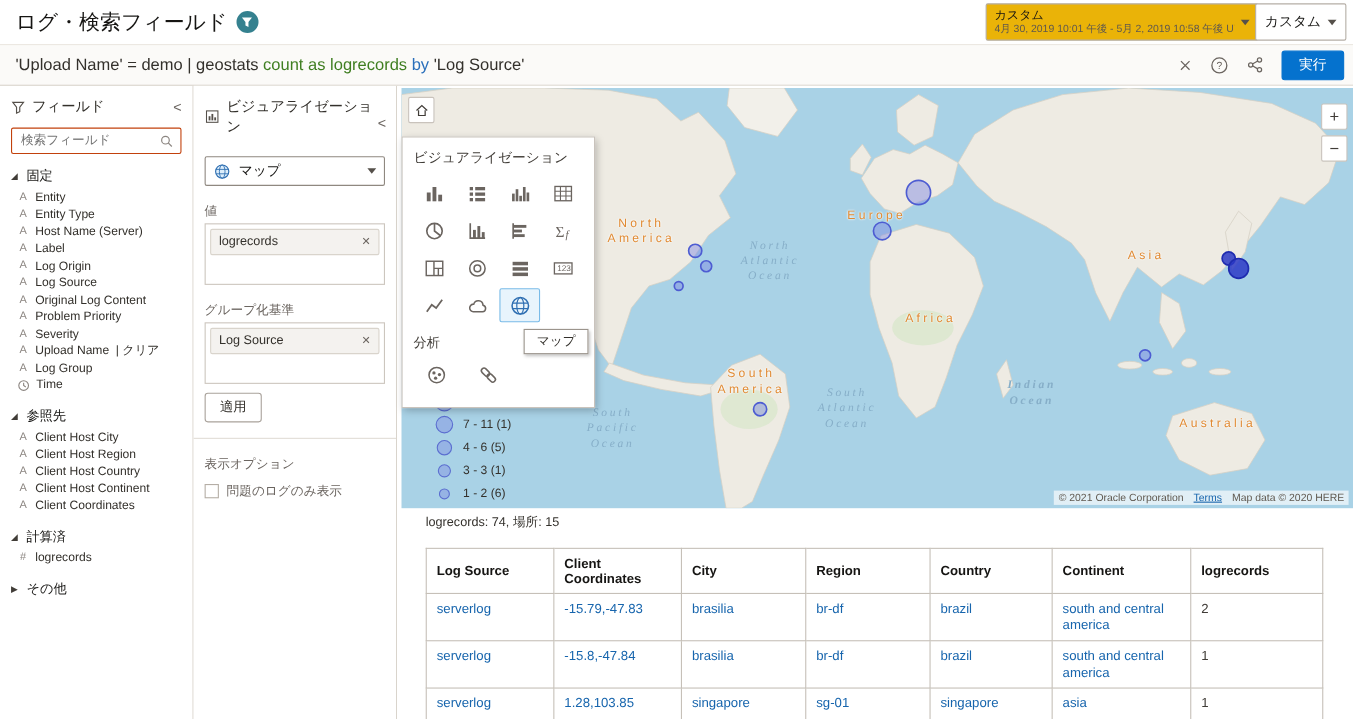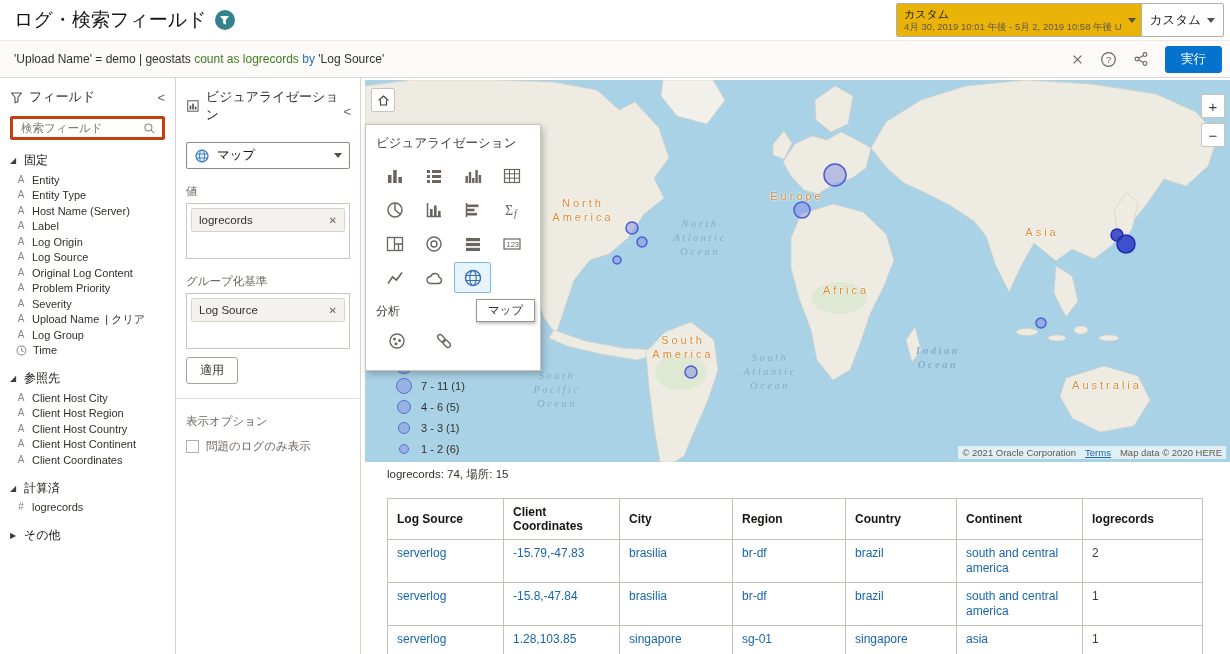--- a/index.html
+++ b/index.html
@@ -24,7 +24,7 @@
   
   .qbar { height:38px; background:#fbfaf8; border-top:1px solid #ece8e2; border-bottom:1px solid #d9d4cc;
     display:flex; align-items:center; padding:0 8px 0 14px; }
-  .query-text { flex:1; font-size:12px; white-space:nowrap; overflow:hidden; }
+  .query-text { flex:1; font-size:15px; white-space:nowrap; overflow:hidden; }
   .qicon { margin:0 8px; cursor:pointer; display:flex; align-items:center; }
   .run-btn { background:#0572ce; color:#fff; border:1px solid #0572ce; border-radius:3px; height:27px;
     padding:0 15px; font-size:12.5px; margin-left:8px; cursor:pointer; font-family:inherit; }

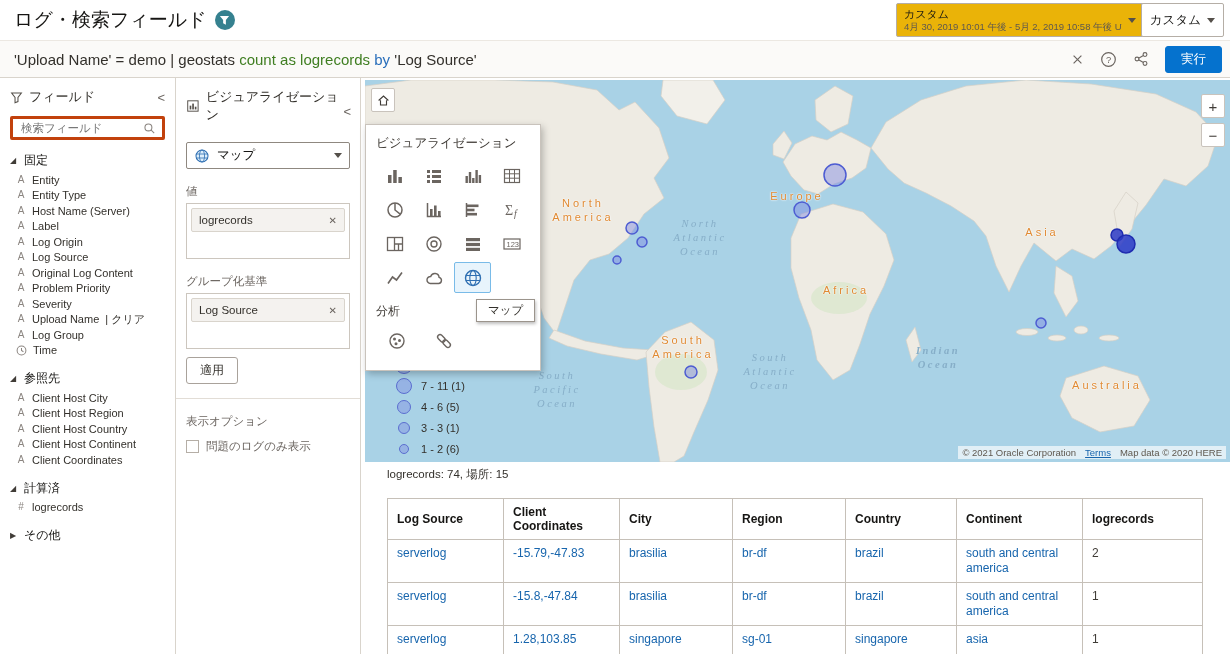--- a/index.html
+++ b/index.html
@@ -35,7 +35,7 @@
   .chev { color:#6b6560; font-size:13px; cursor:pointer; }
   .chev::before { content:"<"; }
   .ml-auto { margin-left:auto; }
-  .search-box { margin:10px 10px 2px; border:3px solid #c2410c; border-radius:2px; height:24px; display:flex; align-items:center; padding:0 6px; background:#fff; }
+  .search-box { margin:10px 10px 2px; border:1px solid #c2410c; border-radius:2px; height:24px; display:flex; align-items:center; padding:0 6px; background:#fff; }
   .search-box input { border:none; outline:none; flex:1; font-size:11.5px; background:transparent; font-family:inherit; color:#33302b; min-width:0; }
   .fsec { display:flex; align-items:center; gap:5px; padding:3px 10px; font-size:12px; color:#161513; margin-top:9px; cursor:pointer; }
   .tri { font-size:8px; color:#403c37; width:9px; }

